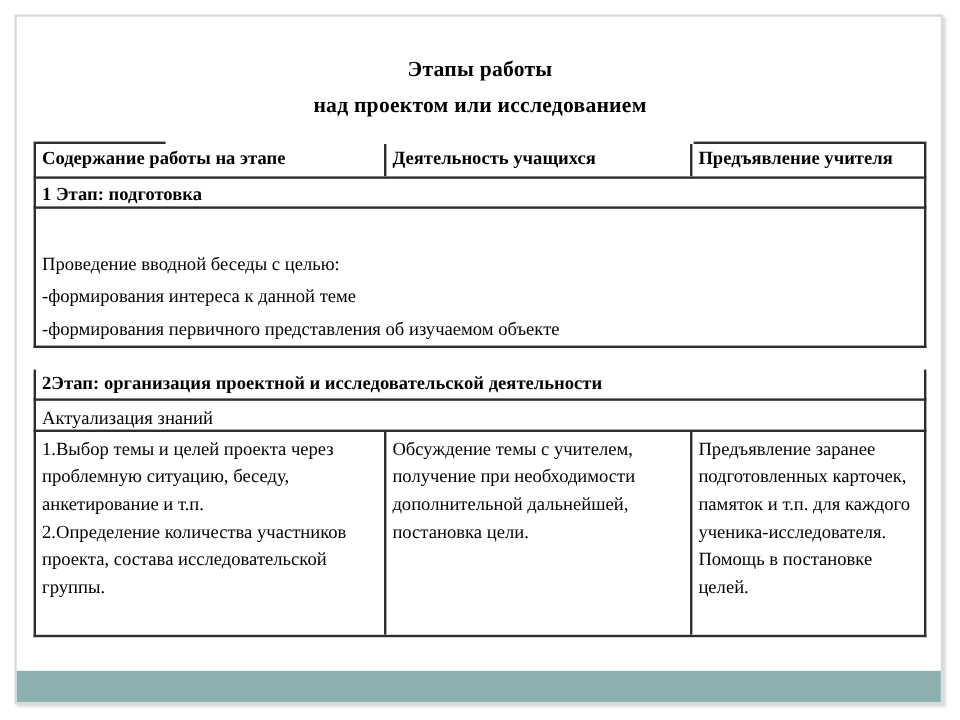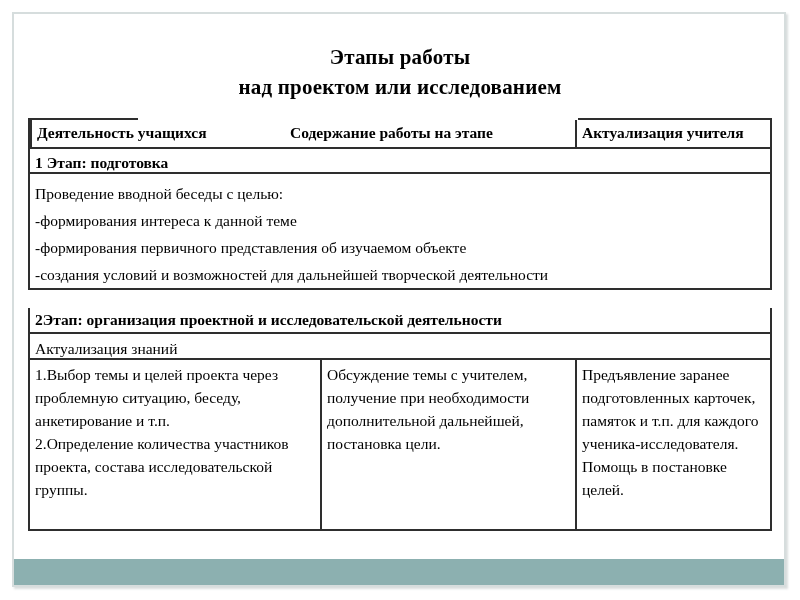--- a/index.html
+++ b/index.html
@@ -19,7 +19,7 @@
   }
   .title {
     position:absolute; left:0; top:42px; width:100%;
-    text-align:center; font-weight:bold; font-size:21px; line-height:30px;
+    text-align:center; font-weight:bold; font-size:18px; line-height:30px;
     letter-spacing:0.2px;
   }
   .seg { position:absolute; top:118px; height:2px; background:#2e2e2e; }

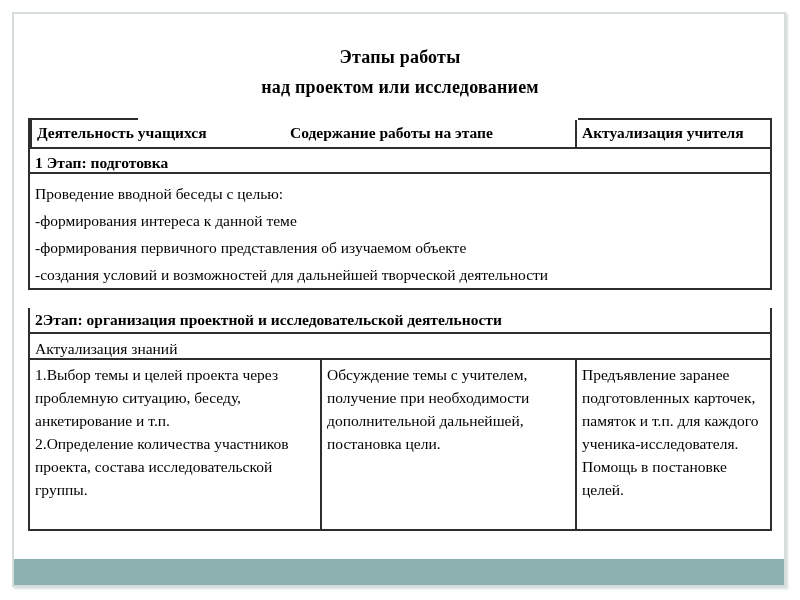--- a/index.html
+++ b/index.html
@@ -71,8 +71,8 @@
 <div class="tbl">
 
   <div class="row r-header">
+    <div class="cell c1 b">Содержание работы на этапе</div>
     <div class="cell c2 b">Деятельность учащихся</div>
-    <div class="cell c1 b">Содержание работы на этапе</div>
     <div class="cell c3 b">Актуализация учителя</div>
   </div>
 

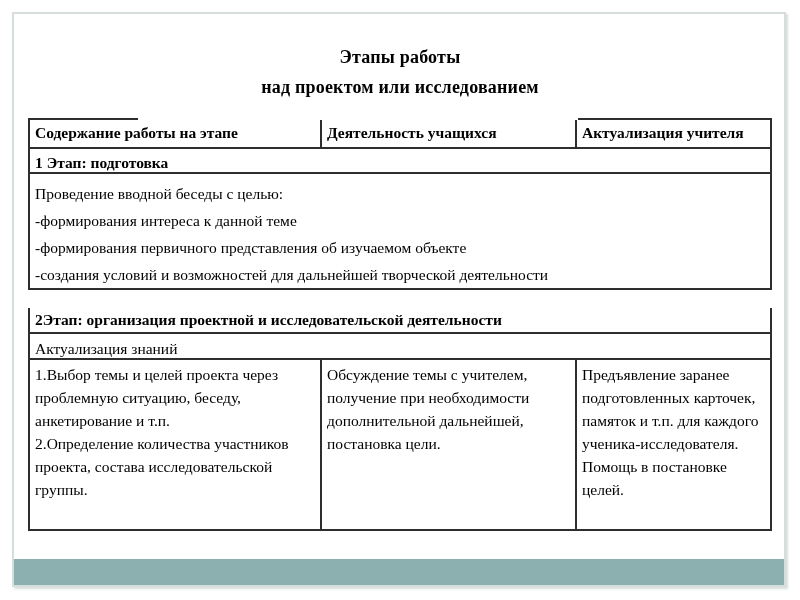--- a/index.html
+++ b/index.html
@@ -73,7 +73,7 @@
   <div class="row r-header">
     <div class="cell c1 b">Содержание работы на этапе</div>
     <div class="cell c2 b">Деятельность учащихся</div>
-    <div class="cell c3 b">Актуализация учителя</div>
+    <div class="cell c3 b">Предъявление учителя</div>
   </div>
 
   <div class="row r-stage">

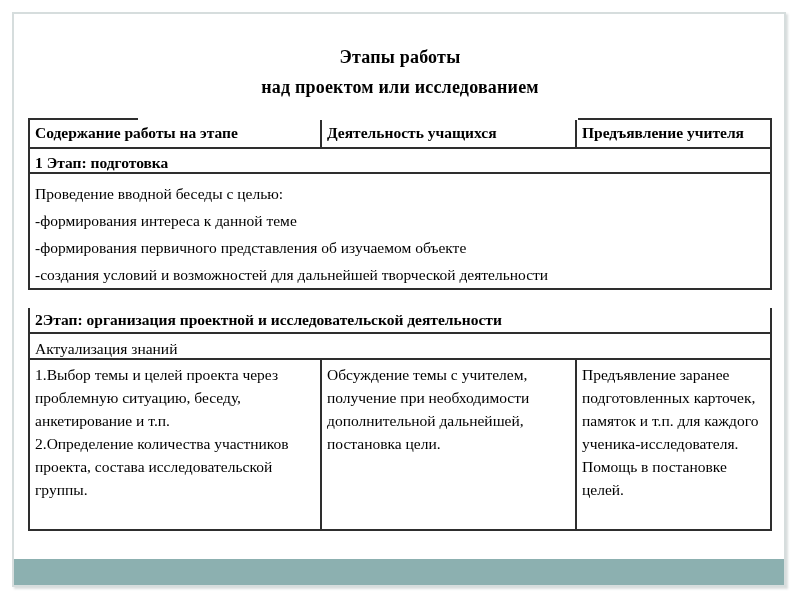--- a/index.html
+++ b/index.html
@@ -85,7 +85,6 @@
       <div class="line">Проведение вводной беседы с целью:</div>
       <div class="line">-формирования интереса к данной теме</div>
       <div class="line">-формирования первичного представления об изучаемом объекте</div>
-      <div class="line">-создания условий и возможностей для дальнейшей творческой деятельности</div>
     </div>
   </div>
 

